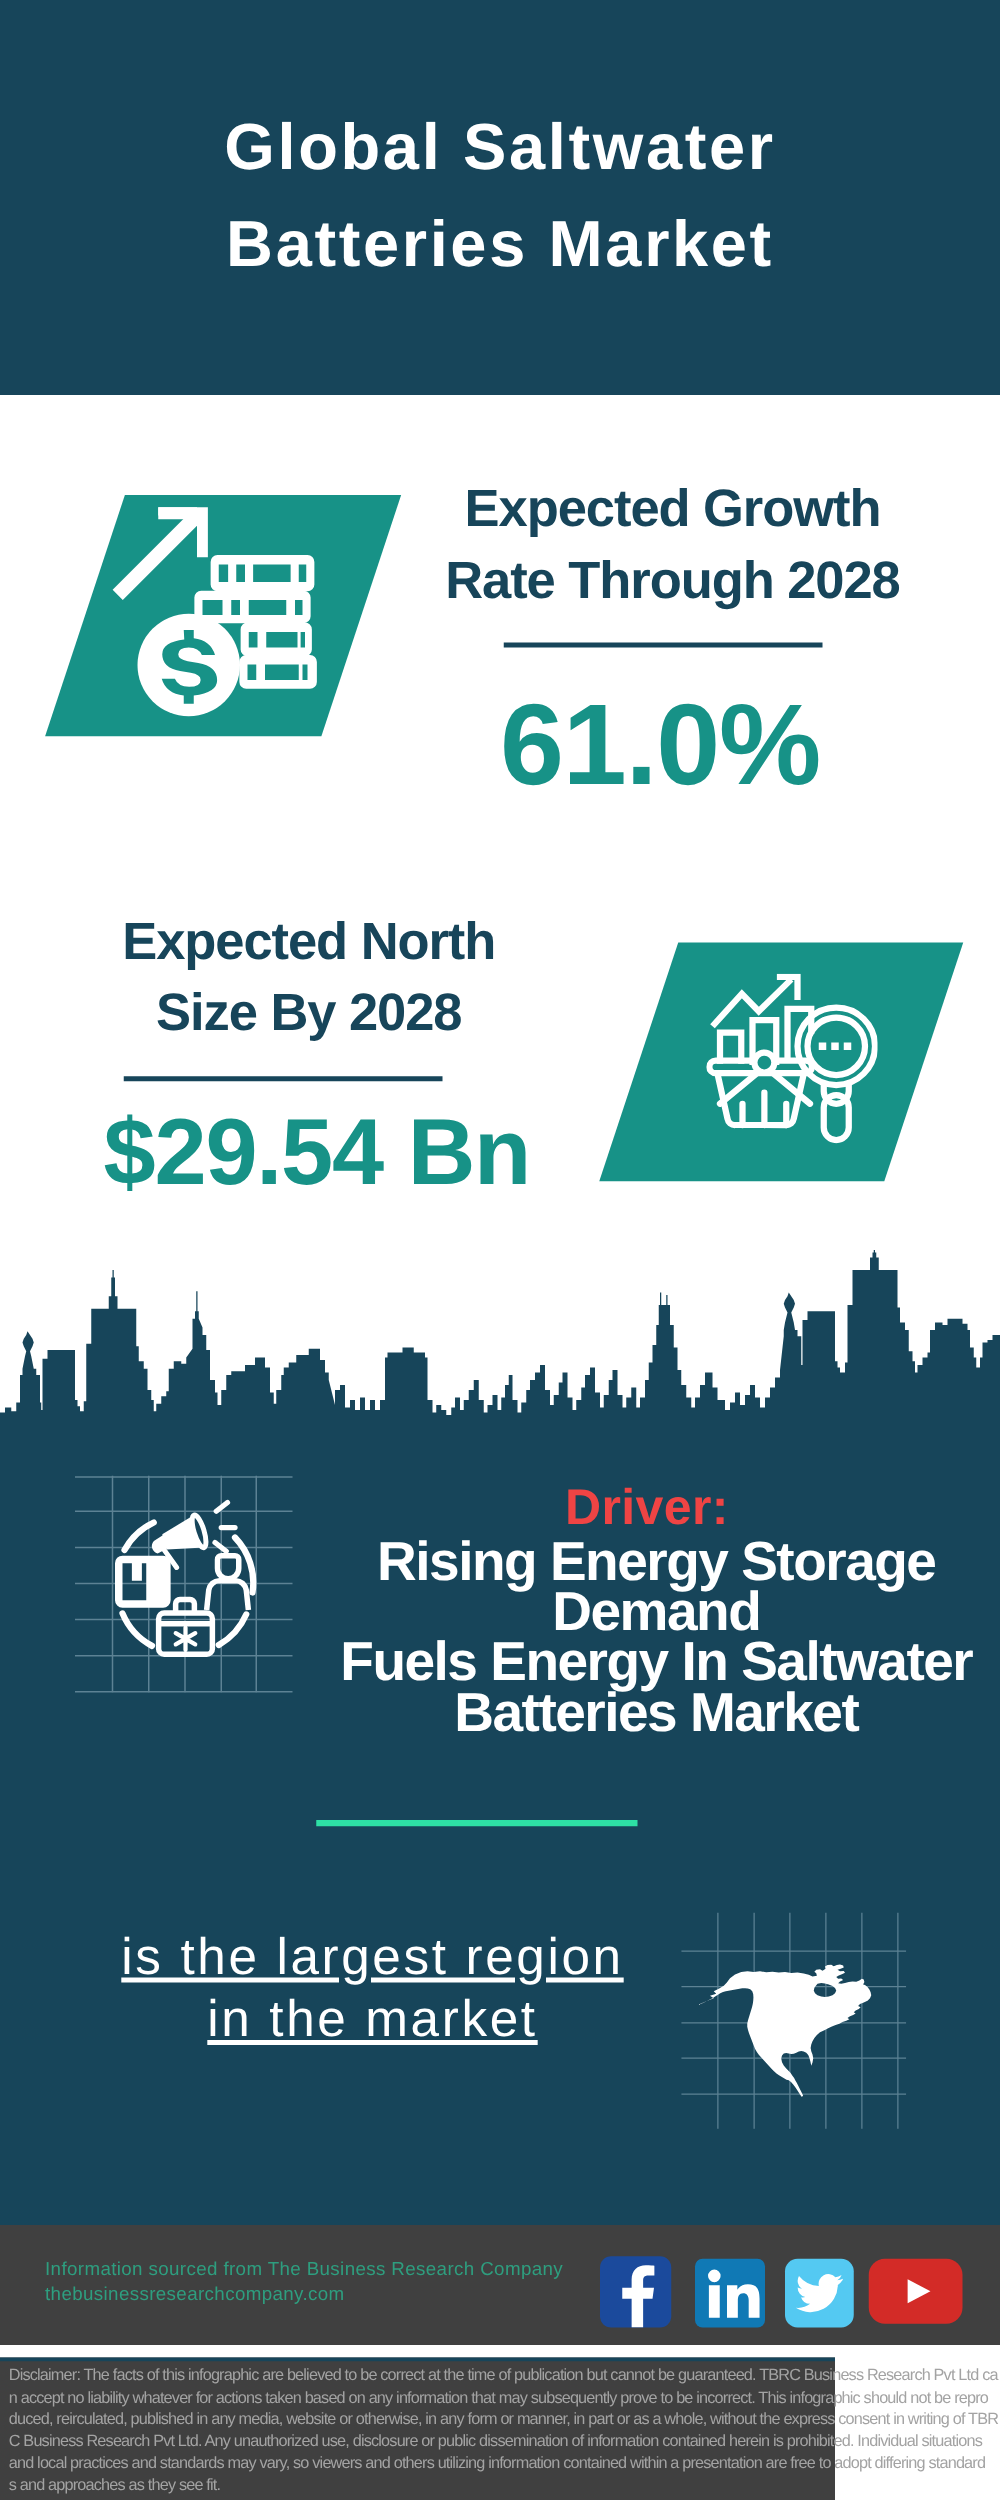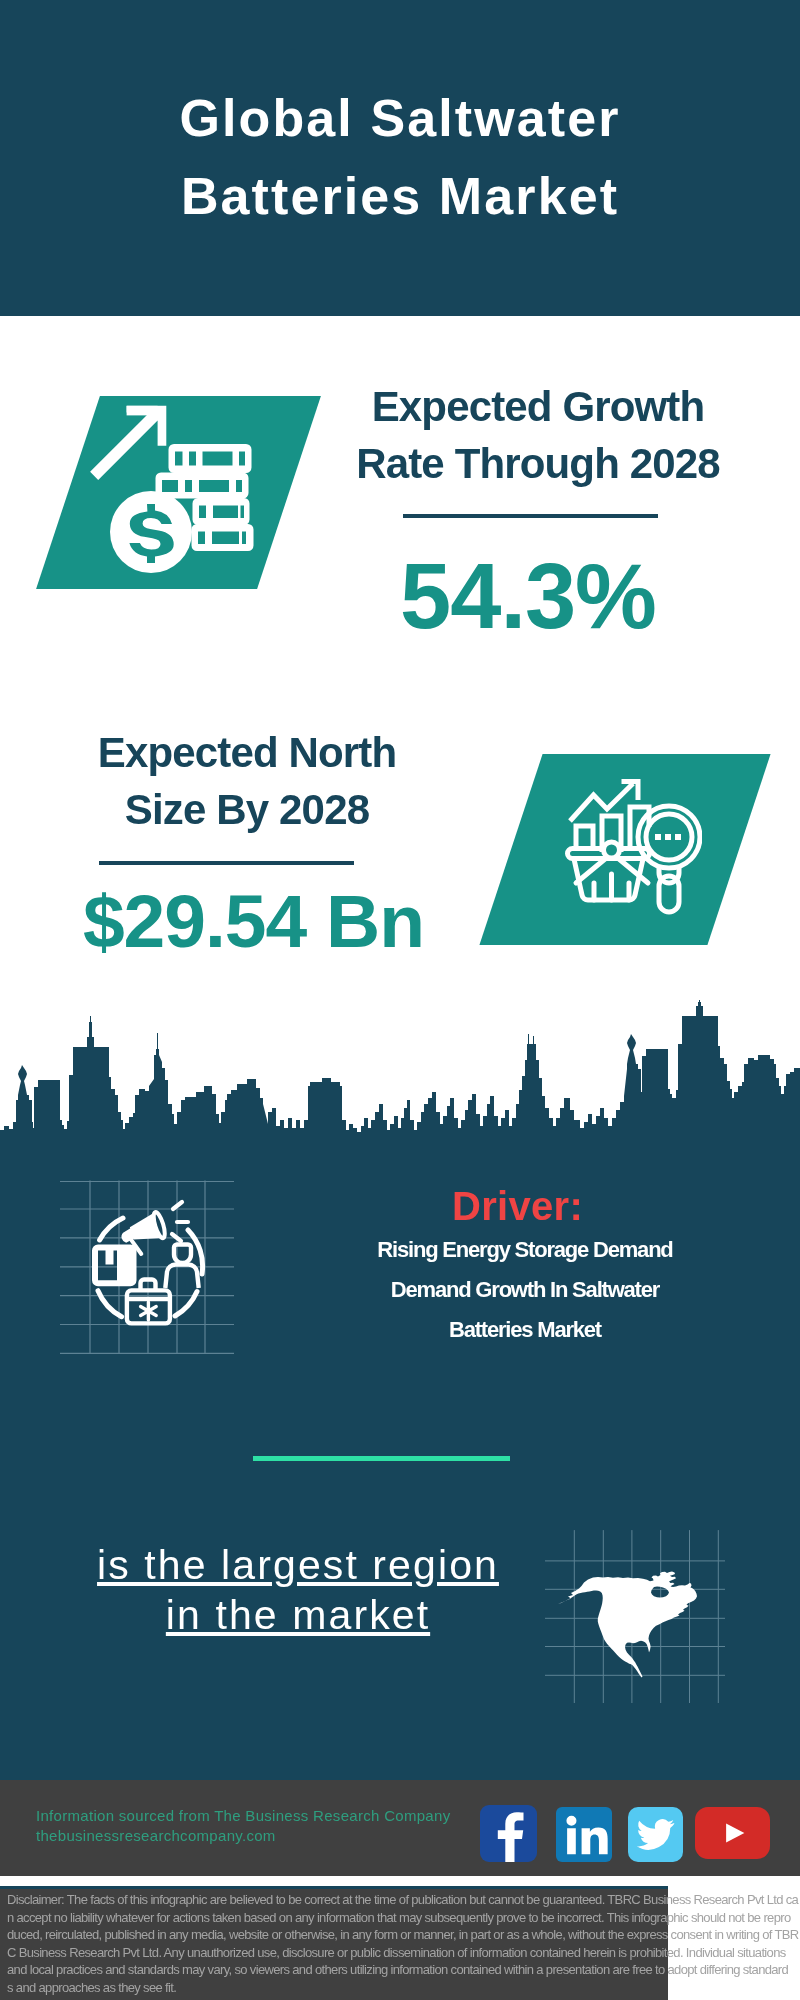--- a/index.html
+++ b/index.html
@@ -119,7 +119,7 @@
       <div class="slabel">Expected Growth</div>
       <div class="slabel">Rate Through 2028</div>
       <div class="sdivider"></div>
-      <div class="svalue">54.3%</div>
+      <div class="svalue">61.0%</div>
     </div>
   </div>
 

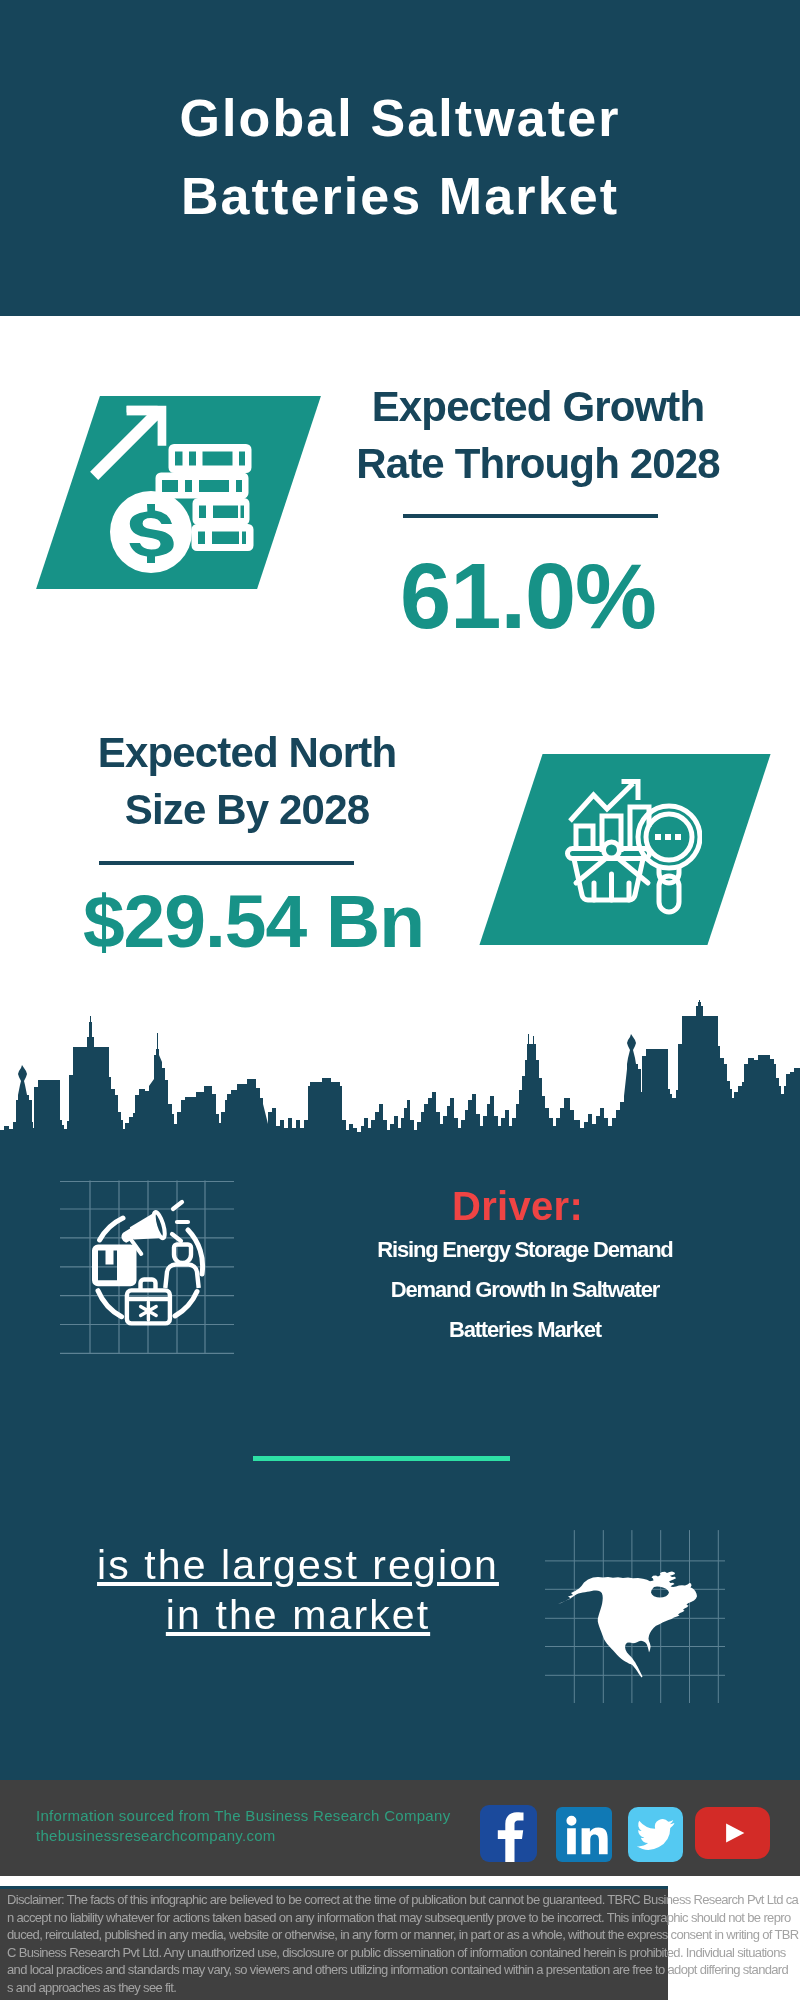--- a/index.html
+++ b/index.html
@@ -49,7 +49,7 @@
   .dicon svg { width:100%; height:100%; }
   .dtext { position:absolute; left:271px; top:0px; width:508px; text-align:center; }
   .dhead { font-size:40px; font-weight:700; color:#ef4444; line-height:47px; letter-spacing:0.3px; margin-left:-15px; }
-  .dline { font-size:22px; font-weight:700; color:#ffffff; line-height:40.2px; letter-spacing:-1.2px; }
+  .dline { font-size:44px; font-weight:700; color:#ffffff; line-height:40.2px; letter-spacing:-1.2px; }
 
   .midrule { position:absolute; left:253px; top:1456px; width:257px; height:5px; background:#2ee0a5; }
 

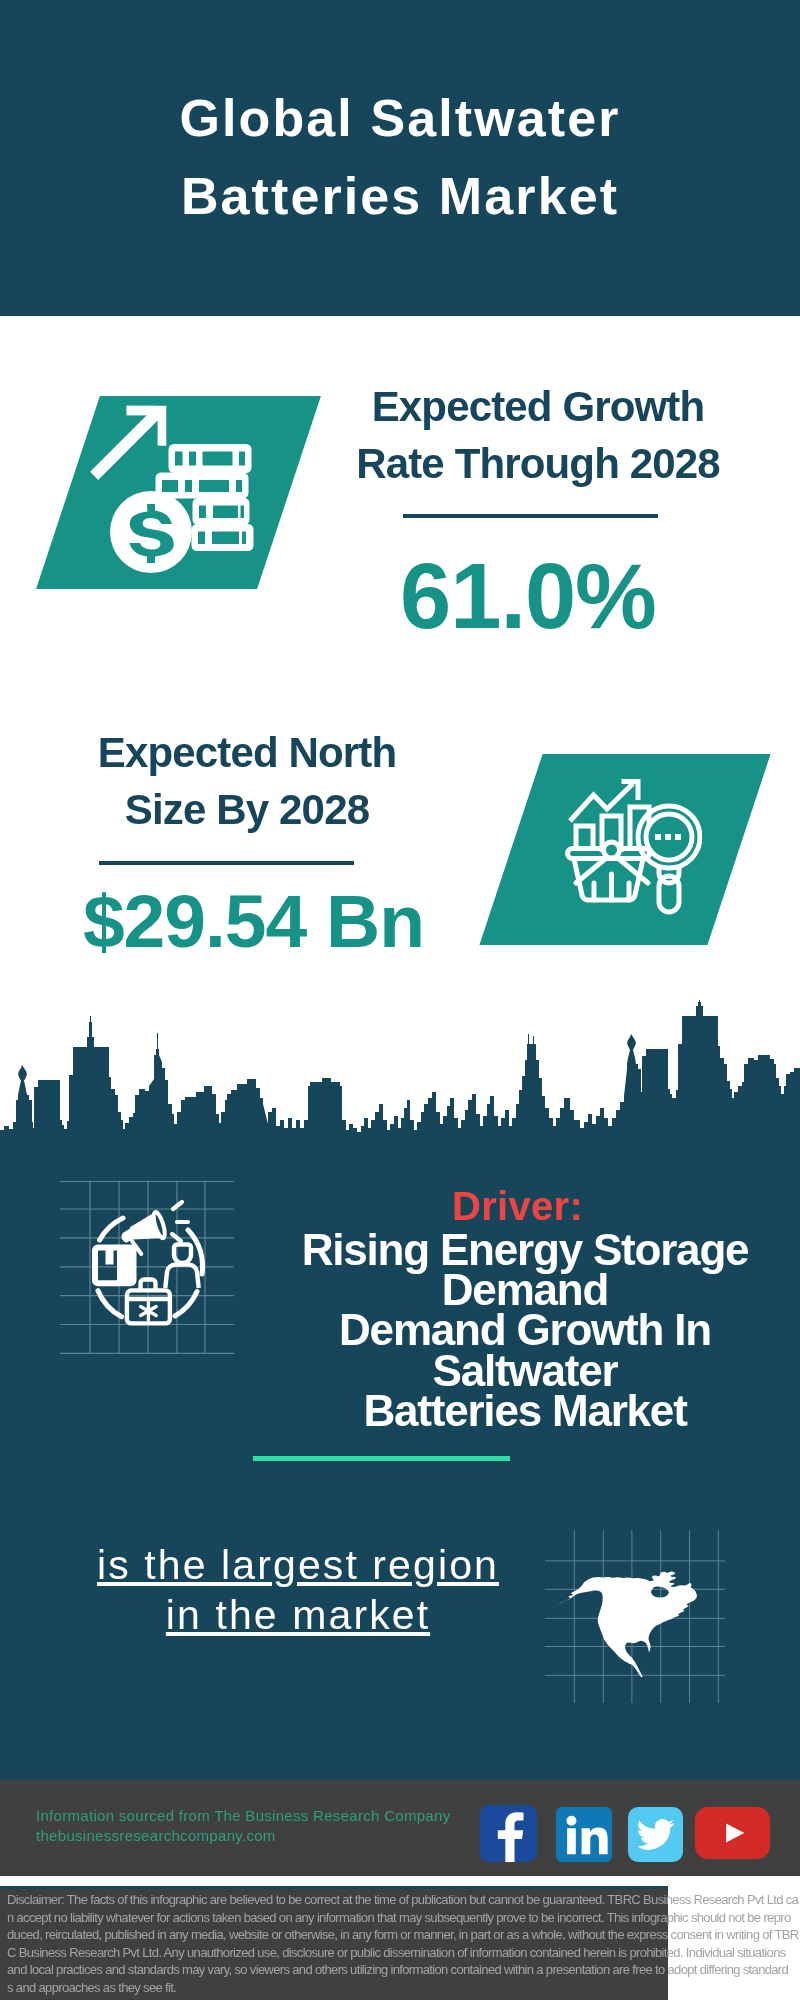--- a/index.html
+++ b/index.html
@@ -213,7 +213,7 @@
     <div class="dtext">
       <div class="dhead">Driver:</div>
       <div class="dline">Rising Energy Storage Demand</div>
-      <div class="dline">Demand Growth In Saltwater</div>
+      <div class="dline">Fuels Energy In Saltwater</div>
       <div class="dline">Batteries Market</div>
     </div>
   </div>

